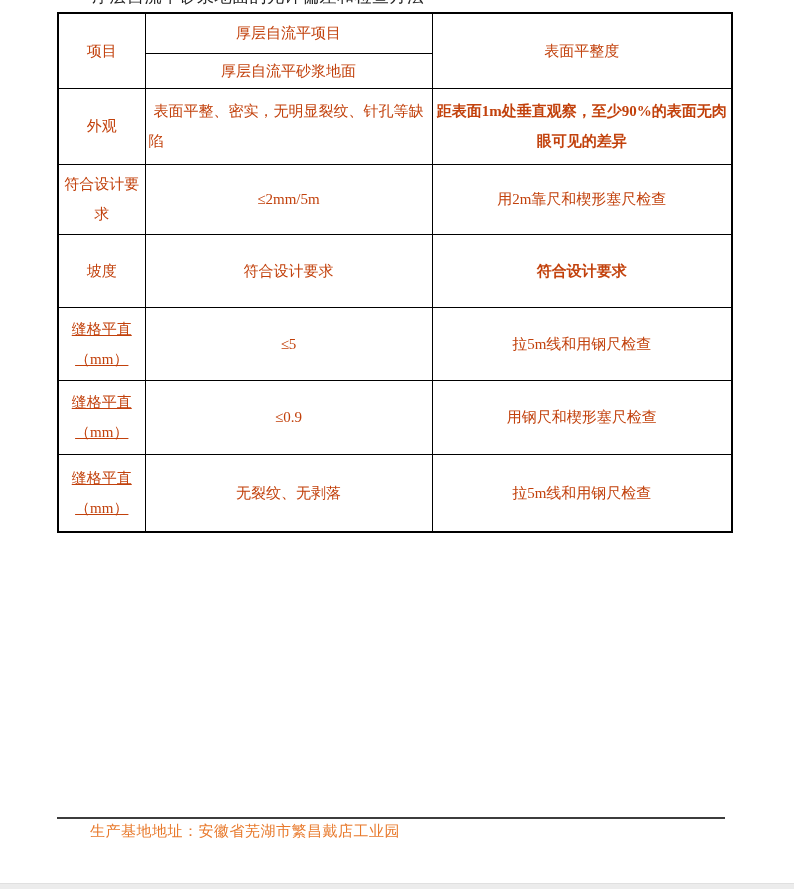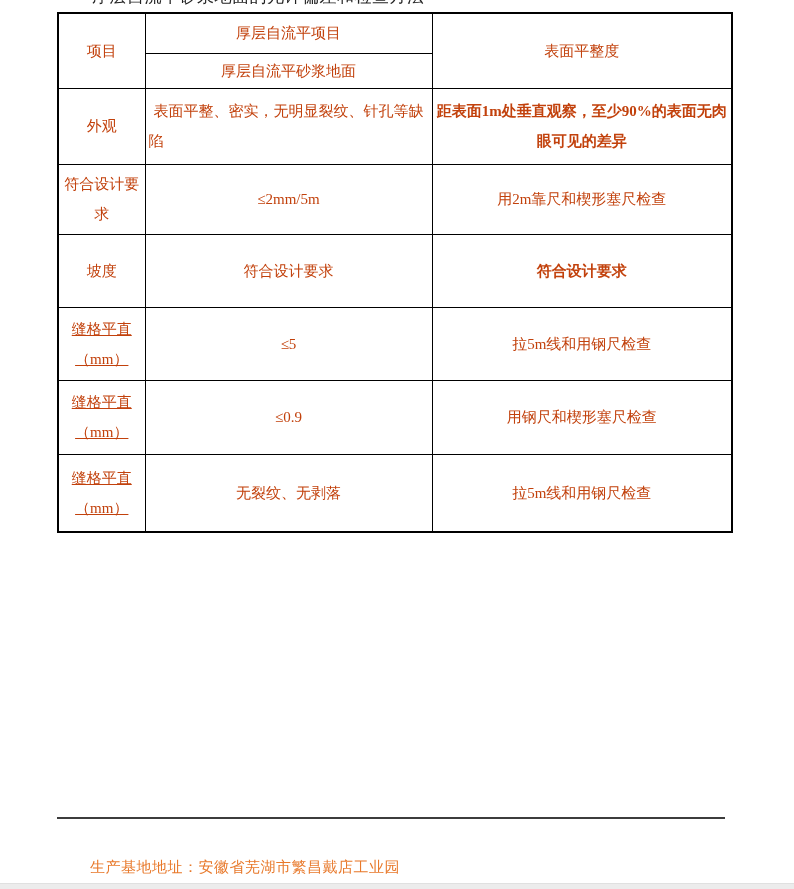--- a/index.html
+++ b/index.html
@@ -51,7 +51,6 @@
     position:absolute; left:90px; top:822px;
     font-size:15px; line-height:19px; letter-spacing:0.5px;
     white-space:nowrap;
-    margin-top:36px;
   }
 
   .bottom-strip {

